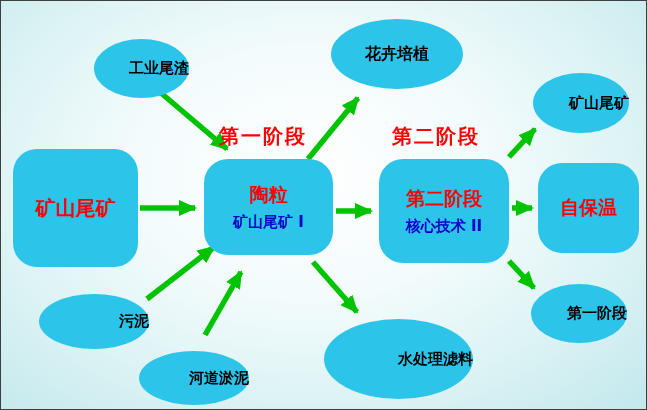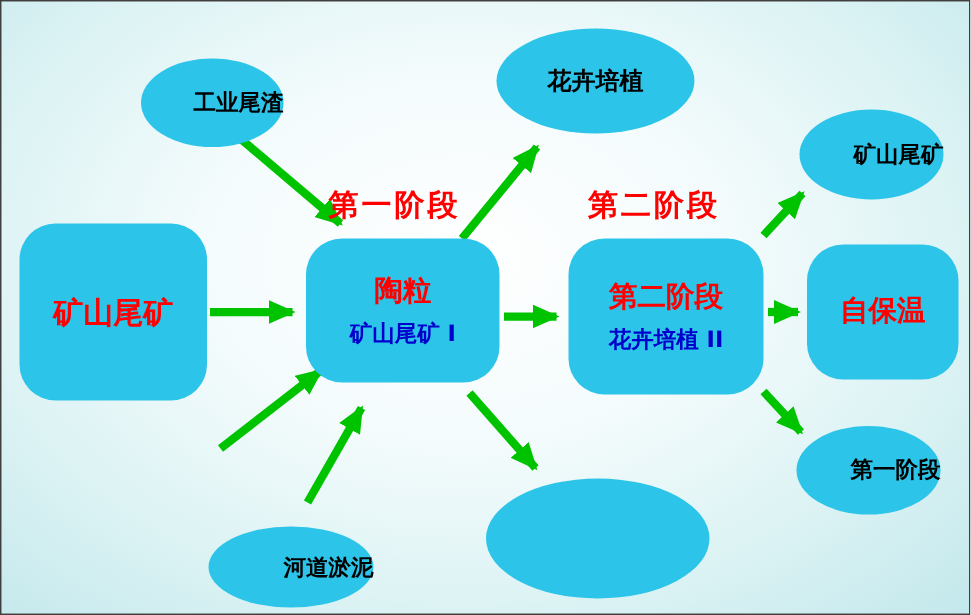--- a/index.html
+++ b/index.html
@@ -121,7 +121,7 @@
 
   <div class="node rrect n-products">
     <span class="red title">第二阶段</span>
-    <span class="blue subtitle">花卉培植 II</span>
+    <span class="blue subtitle">核心技术 II</span>
   </div>
 
   <div class="node ellipse n-water t15">

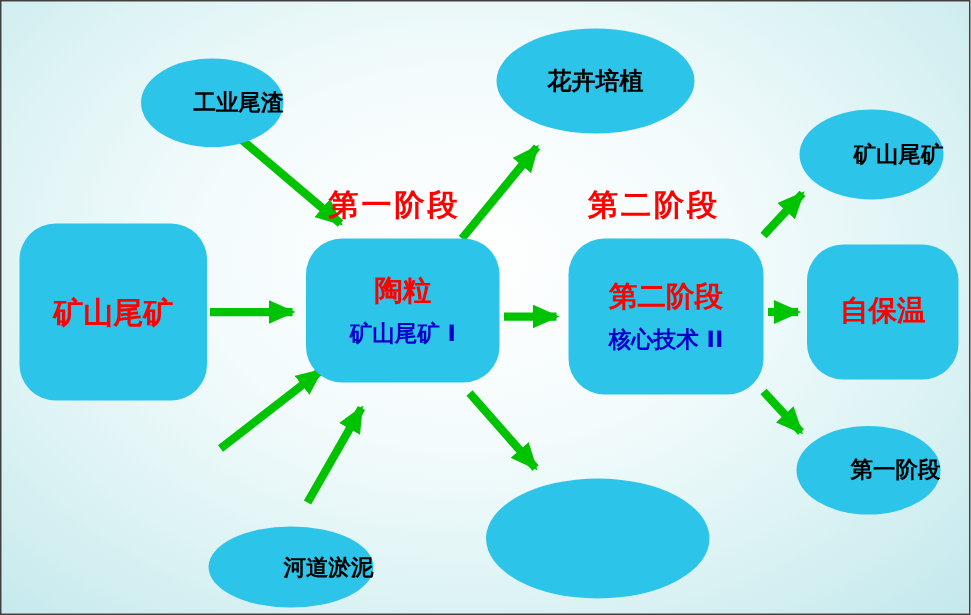--- a/index.html
+++ b/index.html
@@ -105,6 +105,9 @@
     <span class="red big-red">矿山尾矿</span>
   </div>
 
+  <div class="node ellipse n-sludge t15">
+    <span>污泥</span>
+  </div>
 
   <div class="node ellipse n-river t15">
     <span>河道淤泥</span>

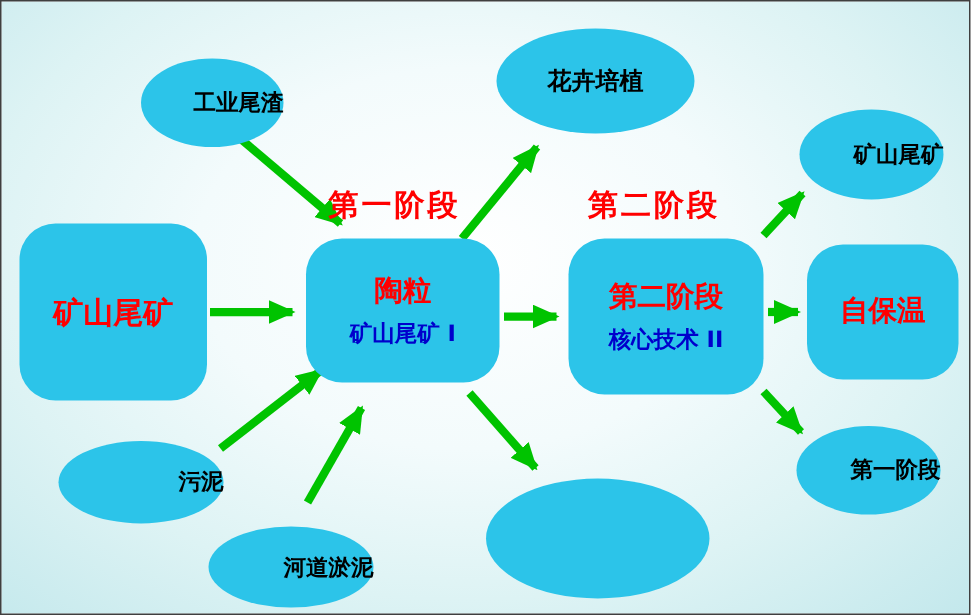--- a/index.html
+++ b/index.html
@@ -128,6 +128,7 @@
   </div>
 
   <div class="node ellipse n-water t15">
+    <span>水处理滤料</span>
   </div>
 
   <div class="node ellipse n-wall t15">

